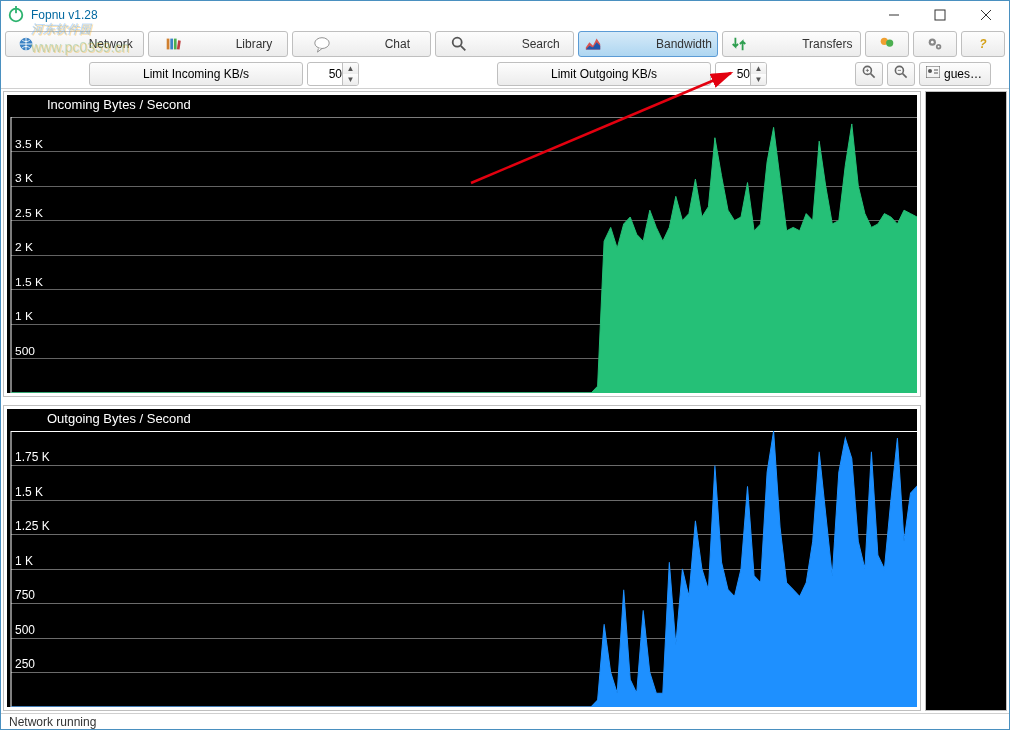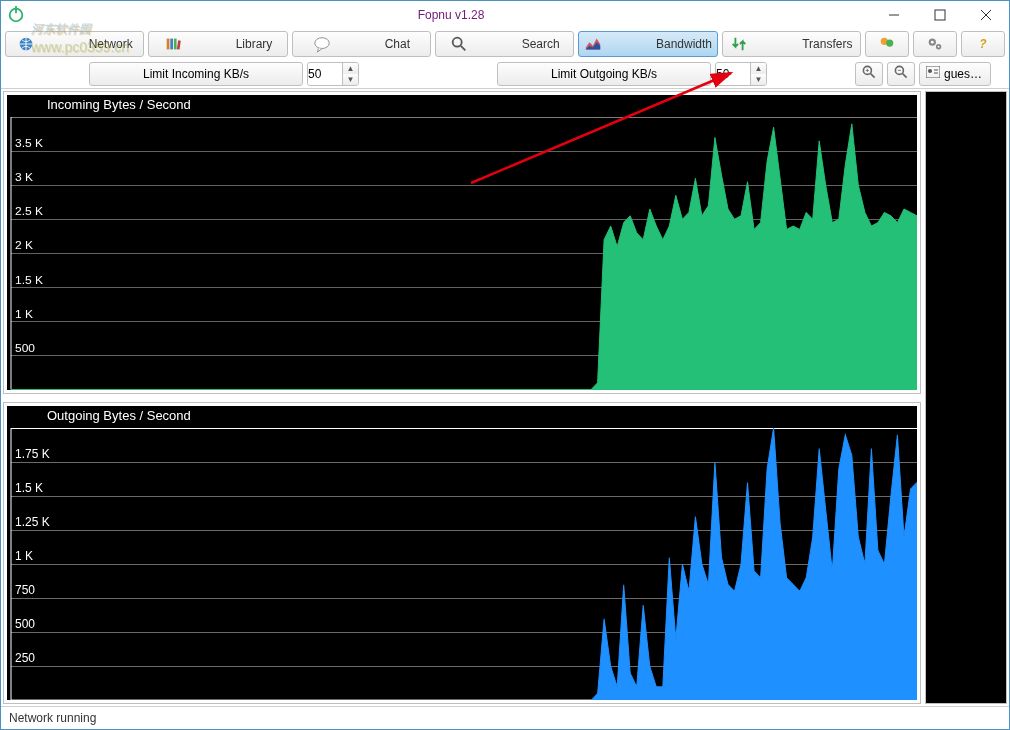--- a/index.html
+++ b/index.html
@@ -8,7 +8,7 @@
   
   .titlebar { height: 28px; display: flex; align-items: center; background: #fff; }
   .titlebar .appicon { width: 18px; height: 18px; margin: 0 6px; color: #2db36f; }
-  .titlebar .title { flex: 1; color: #701a75; font-size: 12px; text-align: center; }
+  .titlebar .title { flex: 1; color: #0369a1; font-size: 12px; }
   .winbtns { display: flex; height: 100%; }
   .winbtn { width: 46px; height: 100%; display: flex; align-items: center; justify-content: center; cursor: default; }
   .winbtn svg { stroke: #333; stroke-width: 1; }

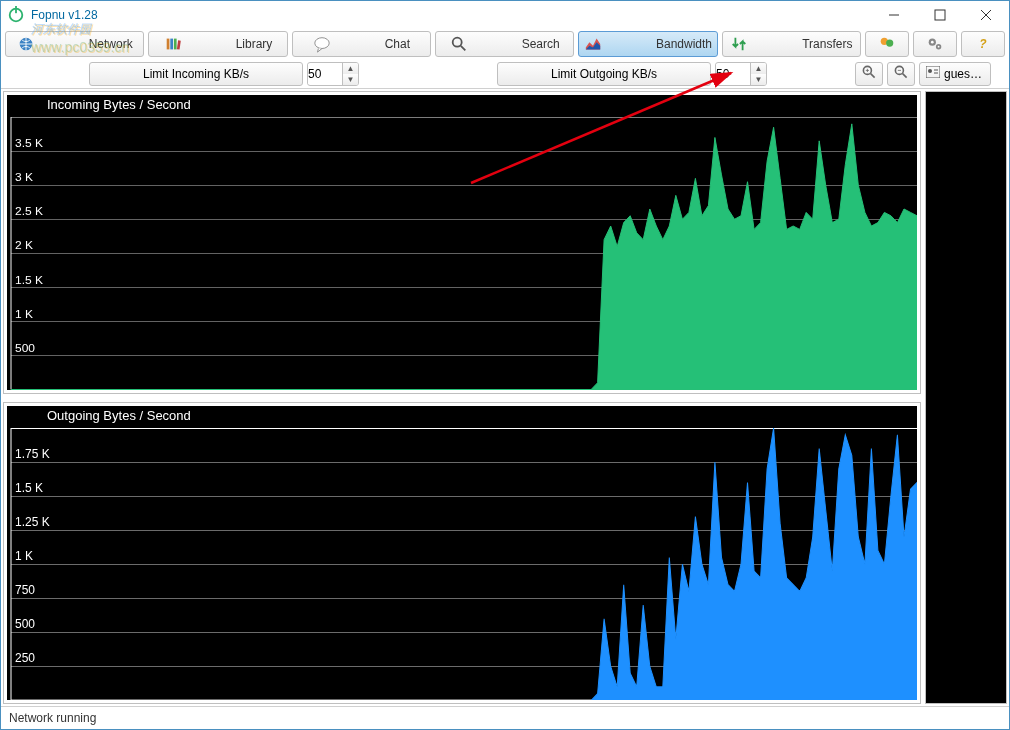--- a/index.html
+++ b/index.html
@@ -25,7 +25,7 @@
   .limitsbar .spacer { flex: 0 0 66px; }
   .limbtn { border: 1px solid #bfbfbf; border-radius: 3px; background: linear-gradient(#fdfdfd,#ececec); height: 24px; width: 214px; display: flex; align-items:center; justify-content:center; cursor:default;}
   .spinwrap { display:flex; align-items:center; height:24px; border:1px solid #bfbfbf; border-radius:3px; overflow:hidden; background:#fff;}
-  .spinwrap input { width: 34px; height:20px; border:none; text-align:left; font-size:12px; background:#fff; }
+  .spinwrap input { width: 34px; height:20px; border:none; text-align:right; font-size:12px; background:#fff; }
   .spinwrap .spbtns { width:16px; display:flex; flex-direction:column; height:22px;}
   .spinwrap .spbtns div { flex:1; border-left:1px solid #bfbfbf; background:linear-gradient(#fdfdfd,#ececec); display:flex; align-items:center; justify-content:center; font-size:8px; color:#555;}
   .limitsbar .flexgap { flex:1; }

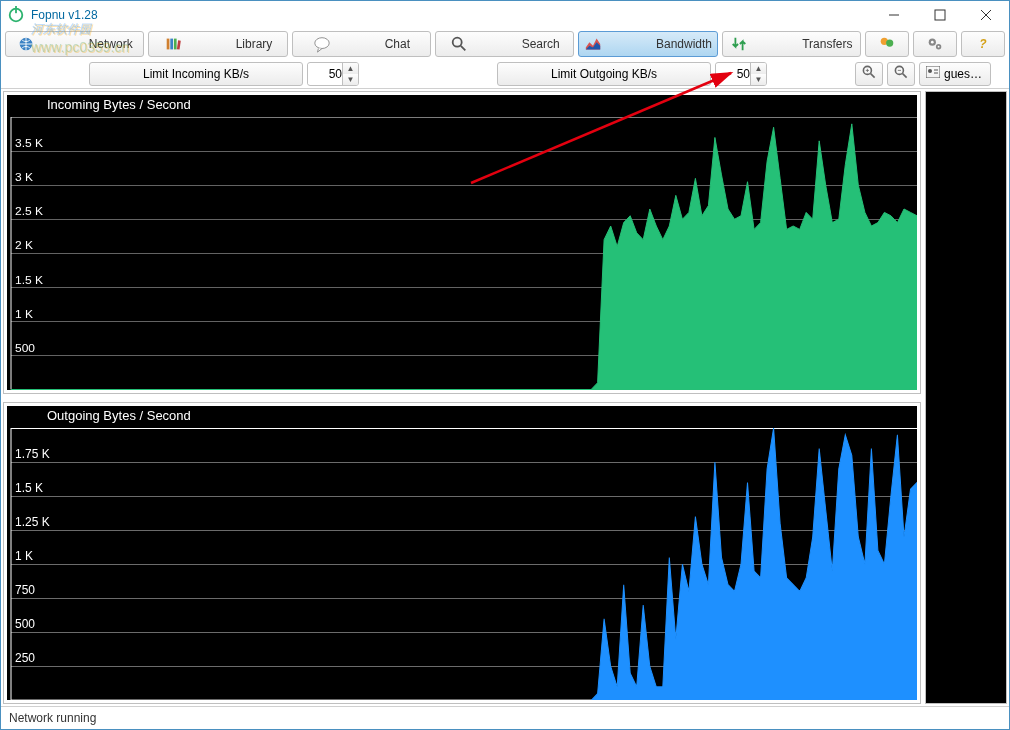--- a/index.html
+++ b/index.html
@@ -44,7 +44,7 @@
   .gridline.zero { stroke:#fff; stroke-width:1;}
   .ytick { fill:#fff; font-size:12px; }
   
-  .statusbar { height: 23px; border-top:1px solid #d0d0d0; display:flex; align-items:center; padding:0 8px; color:#333;}
+  .statusbar { height: 16px; border-top:1px solid #d0d0d0; display:flex; align-items:center; padding:0 8px; color:#333;}
   
   .arrow-overlay { position:absolute; pointer-events:none; z-index:50;}
   

